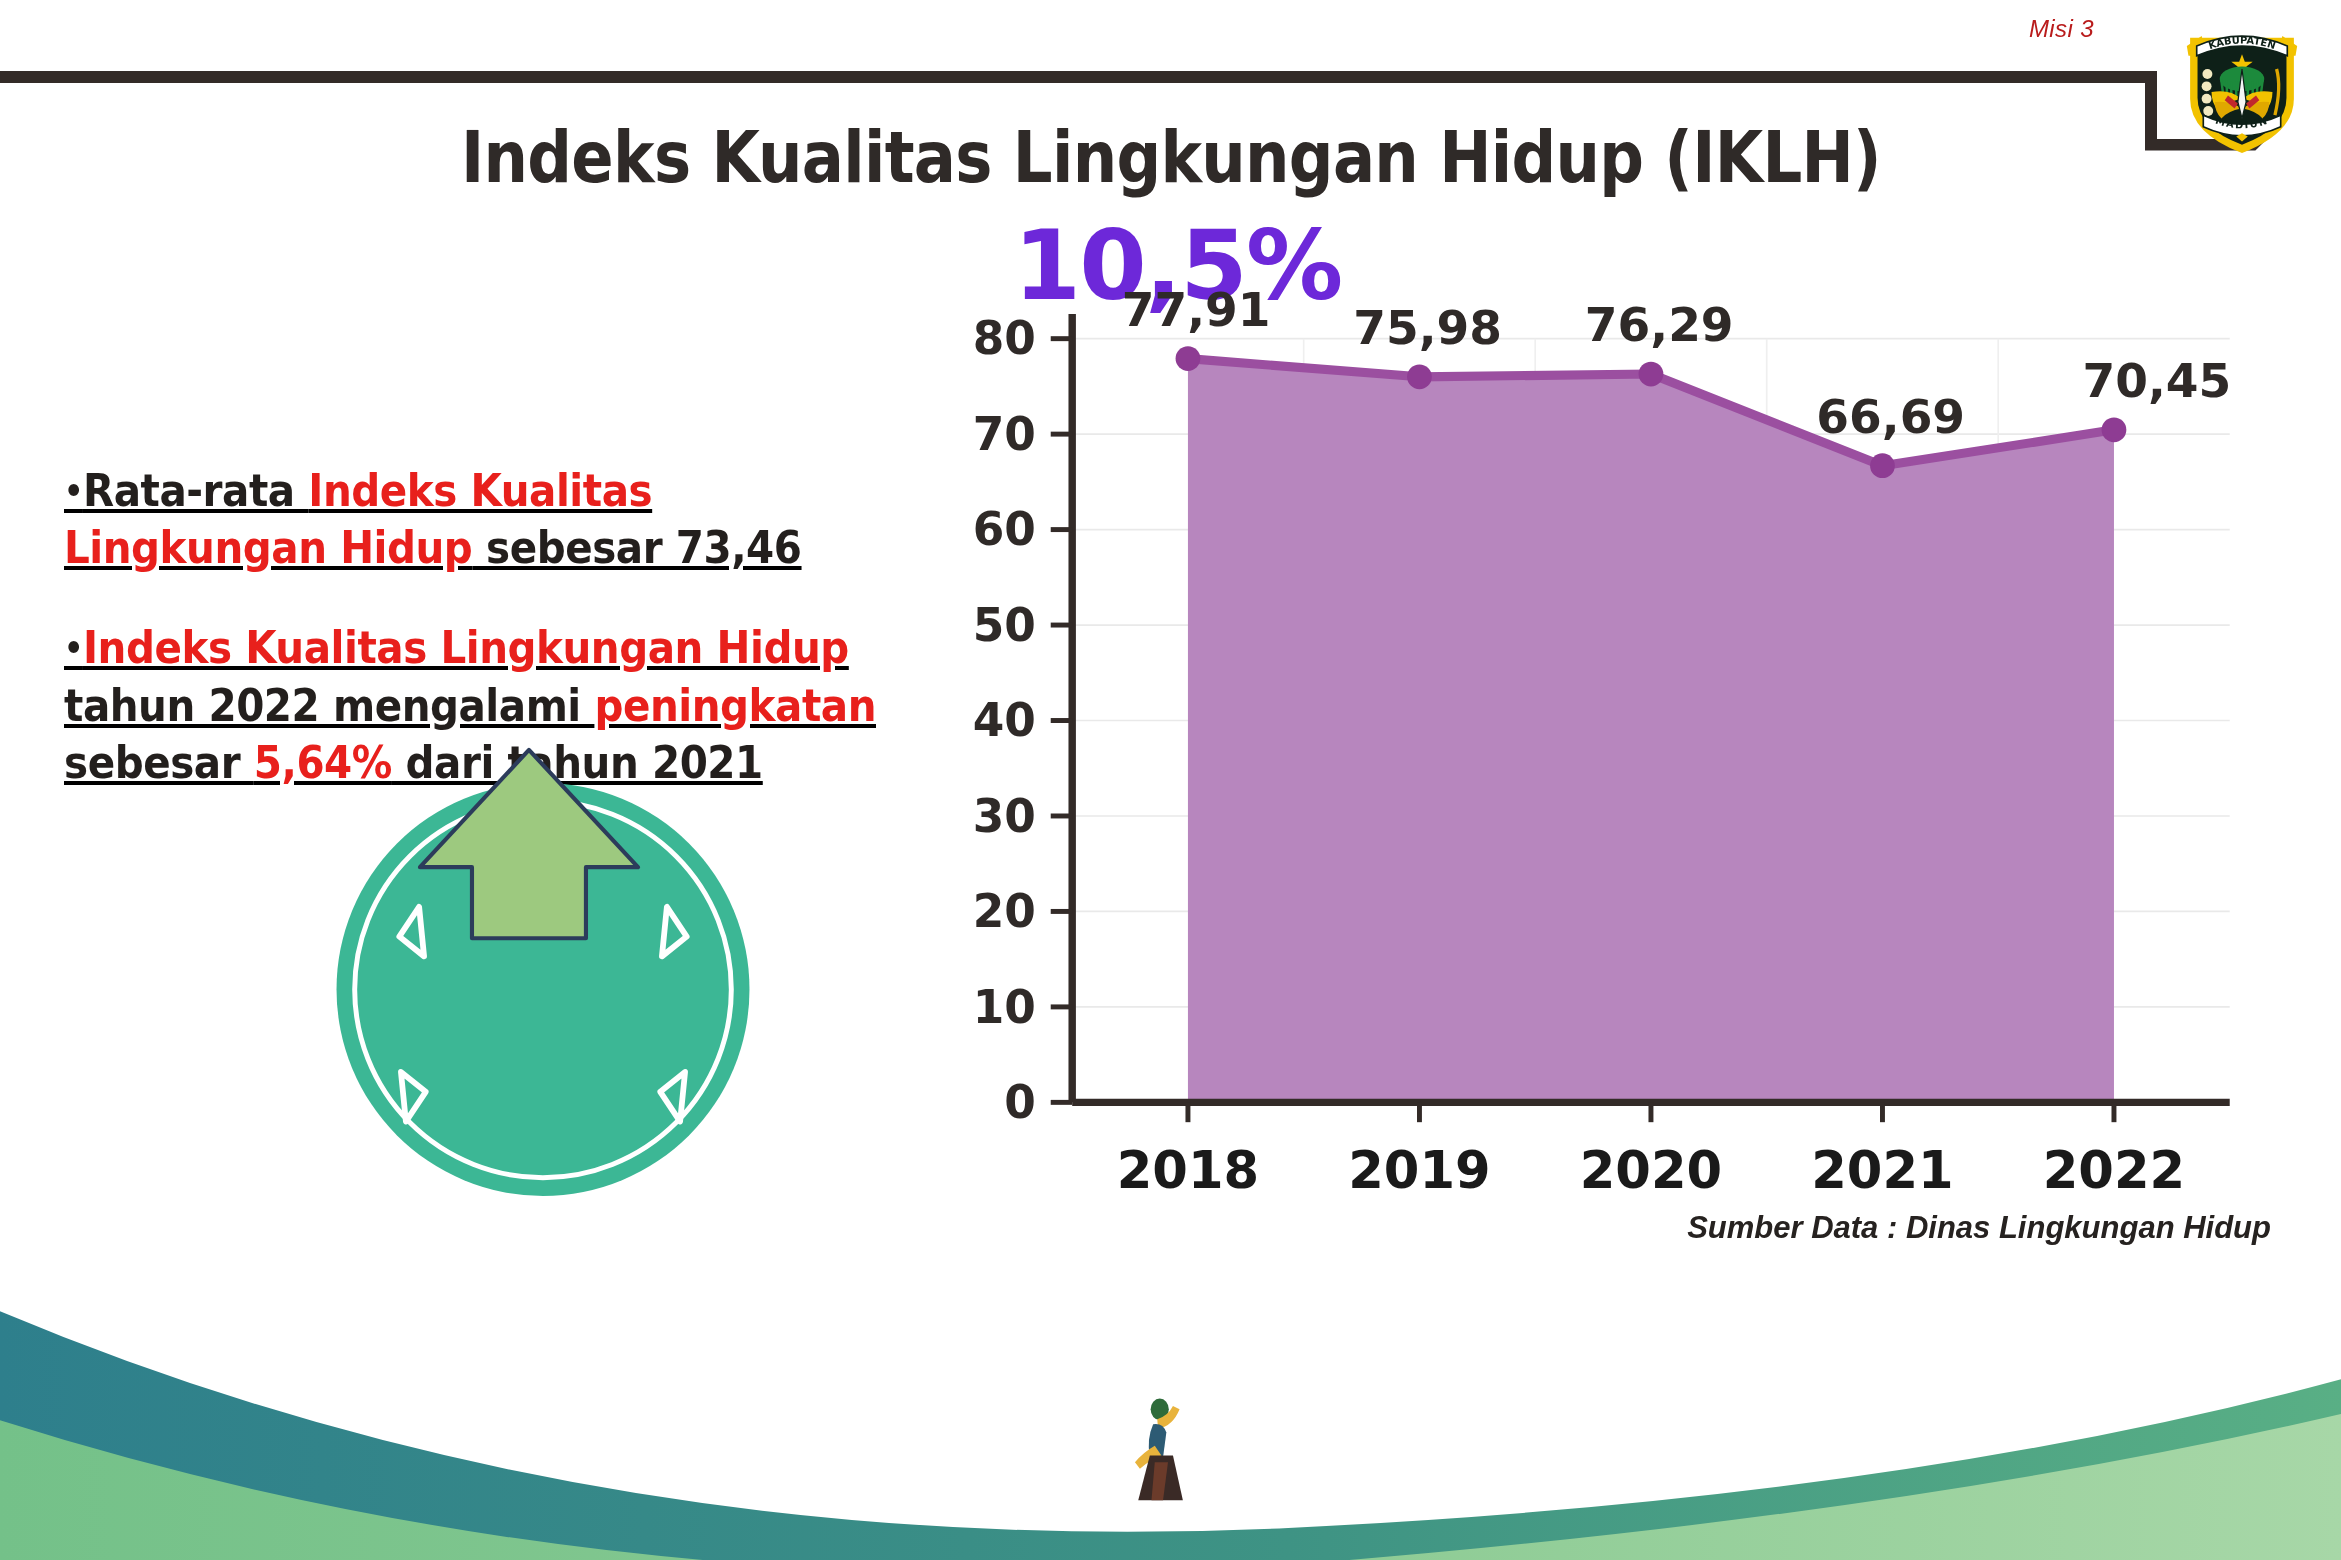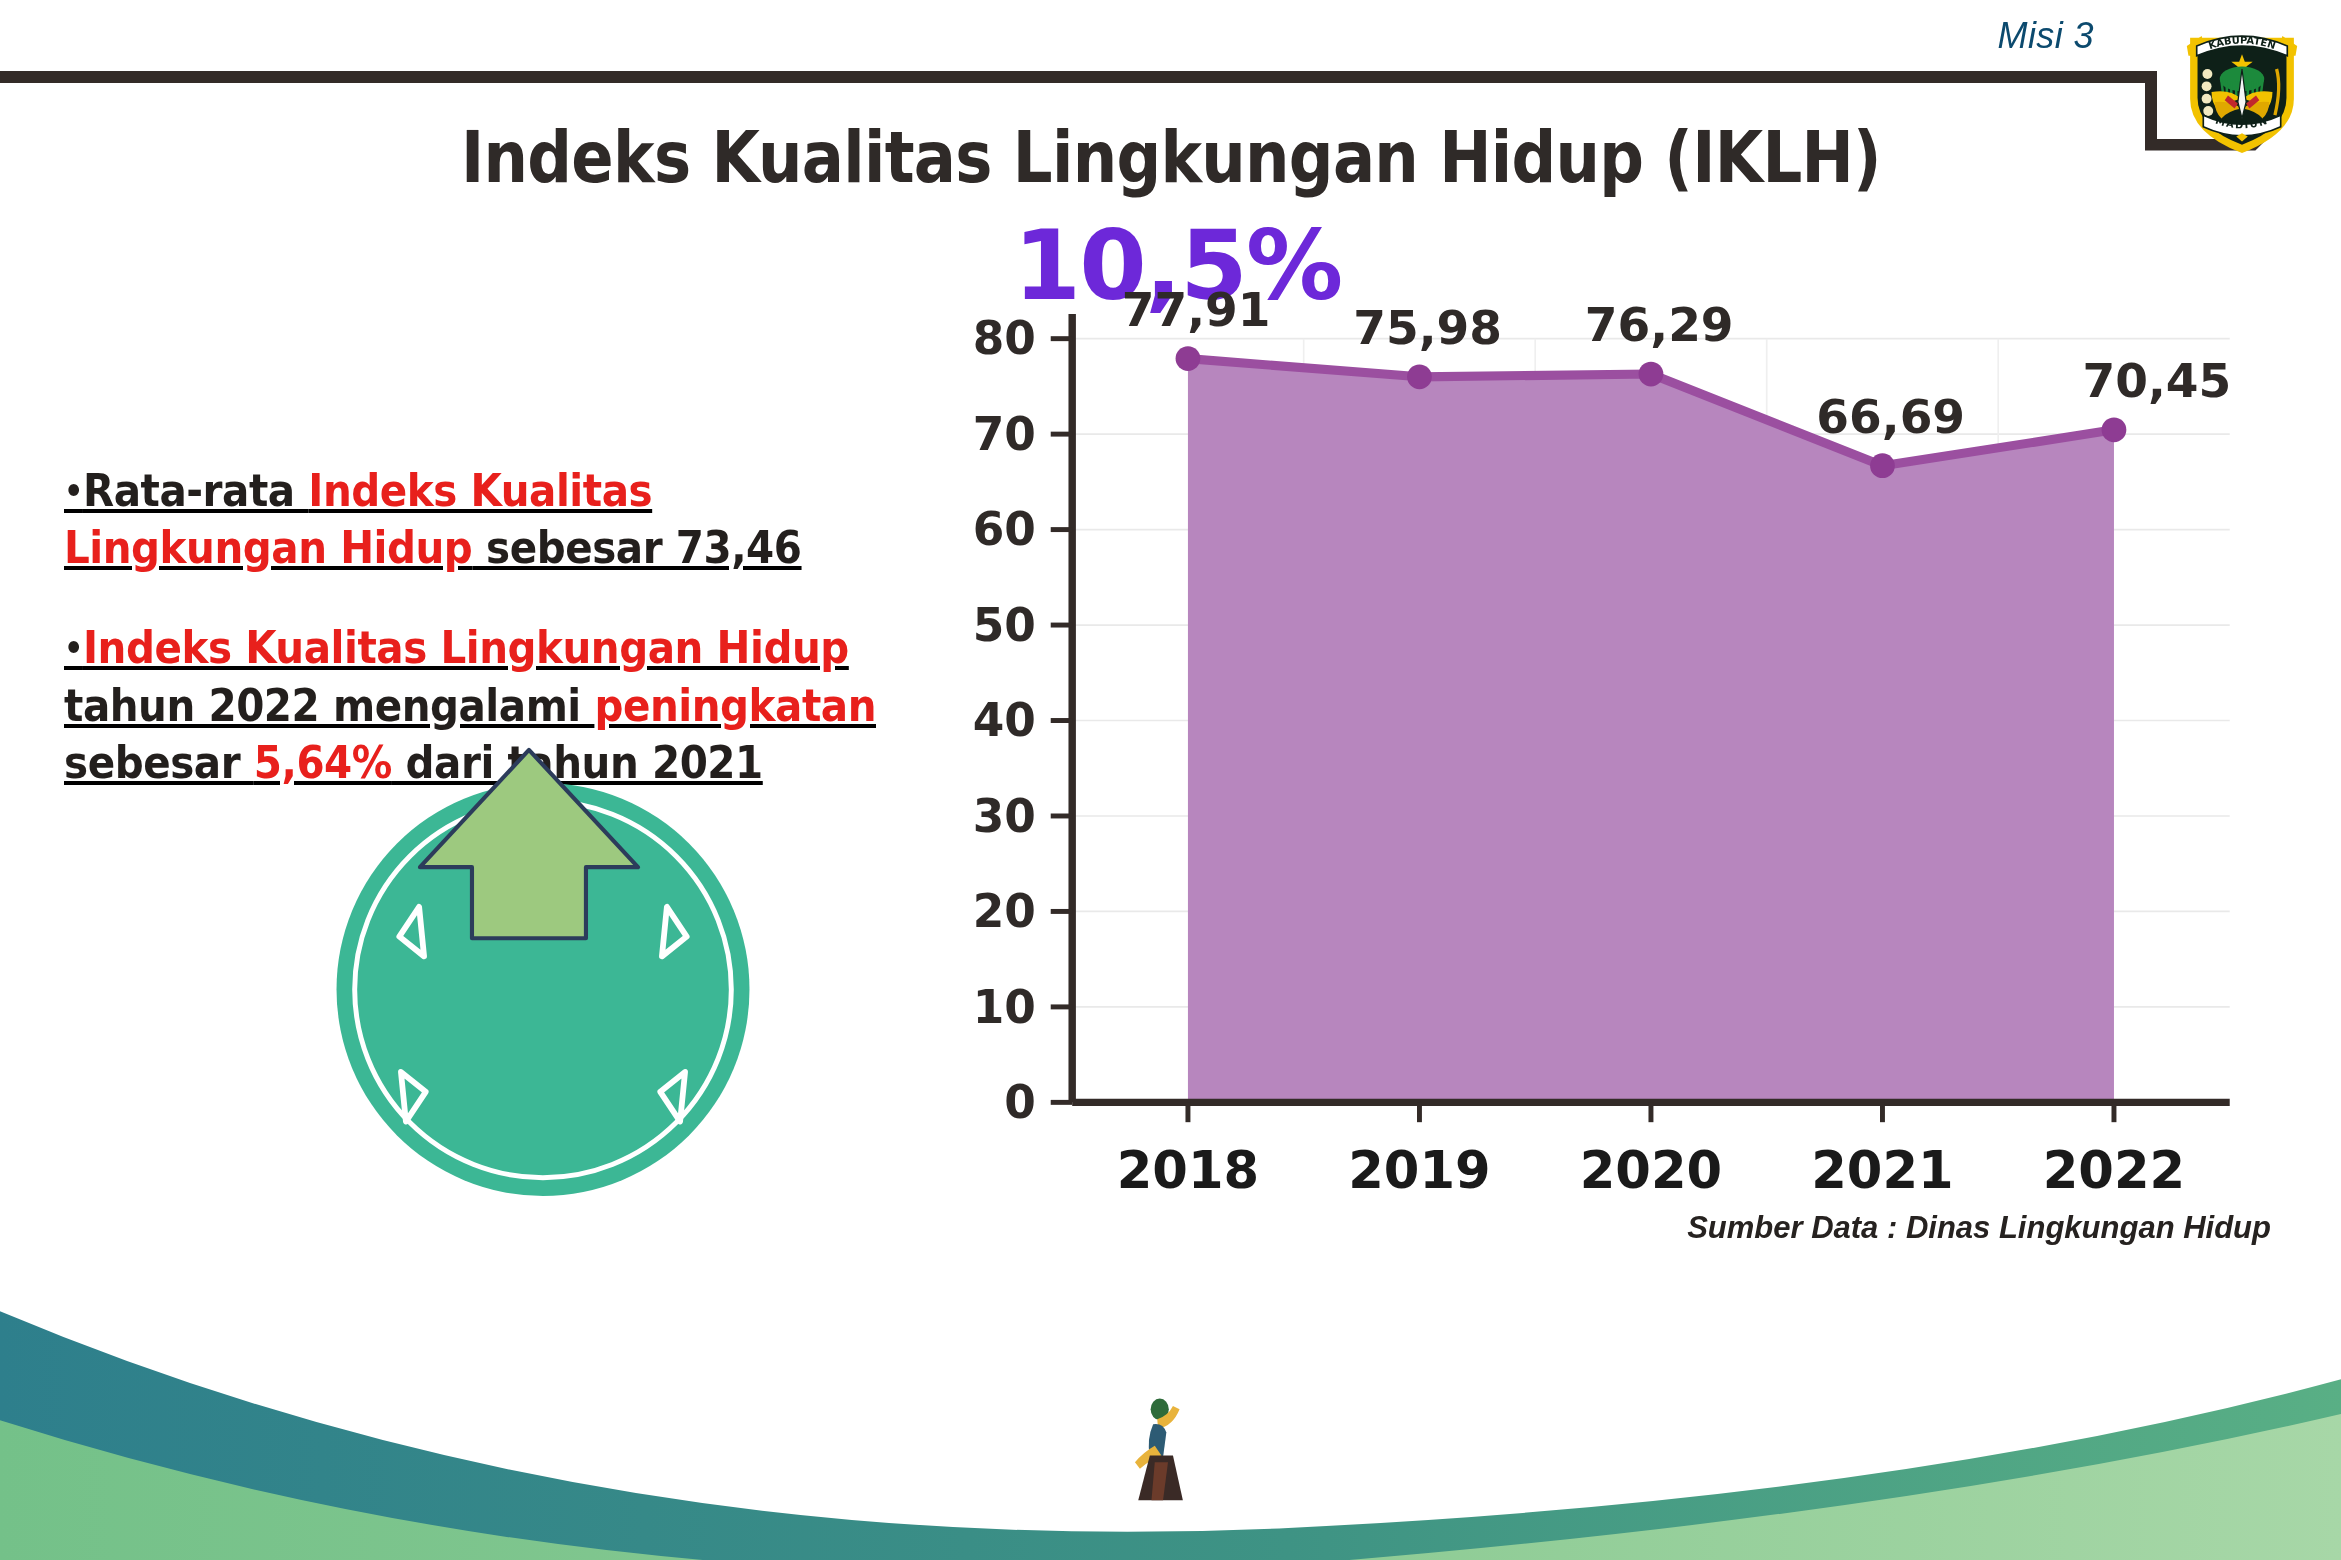--- a/index.html
+++ b/index.html
@@ -47,8 +47,8 @@
     top: 15px;
     font-family: "Liberation Sans", sans-serif;
     font-style: italic;
-    font-size: 36px;
-    color: #0c4a6e;
+    font-size: 24px;
+    color: #b91c1c;
     letter-spacing: 0.4px;
   }
 

